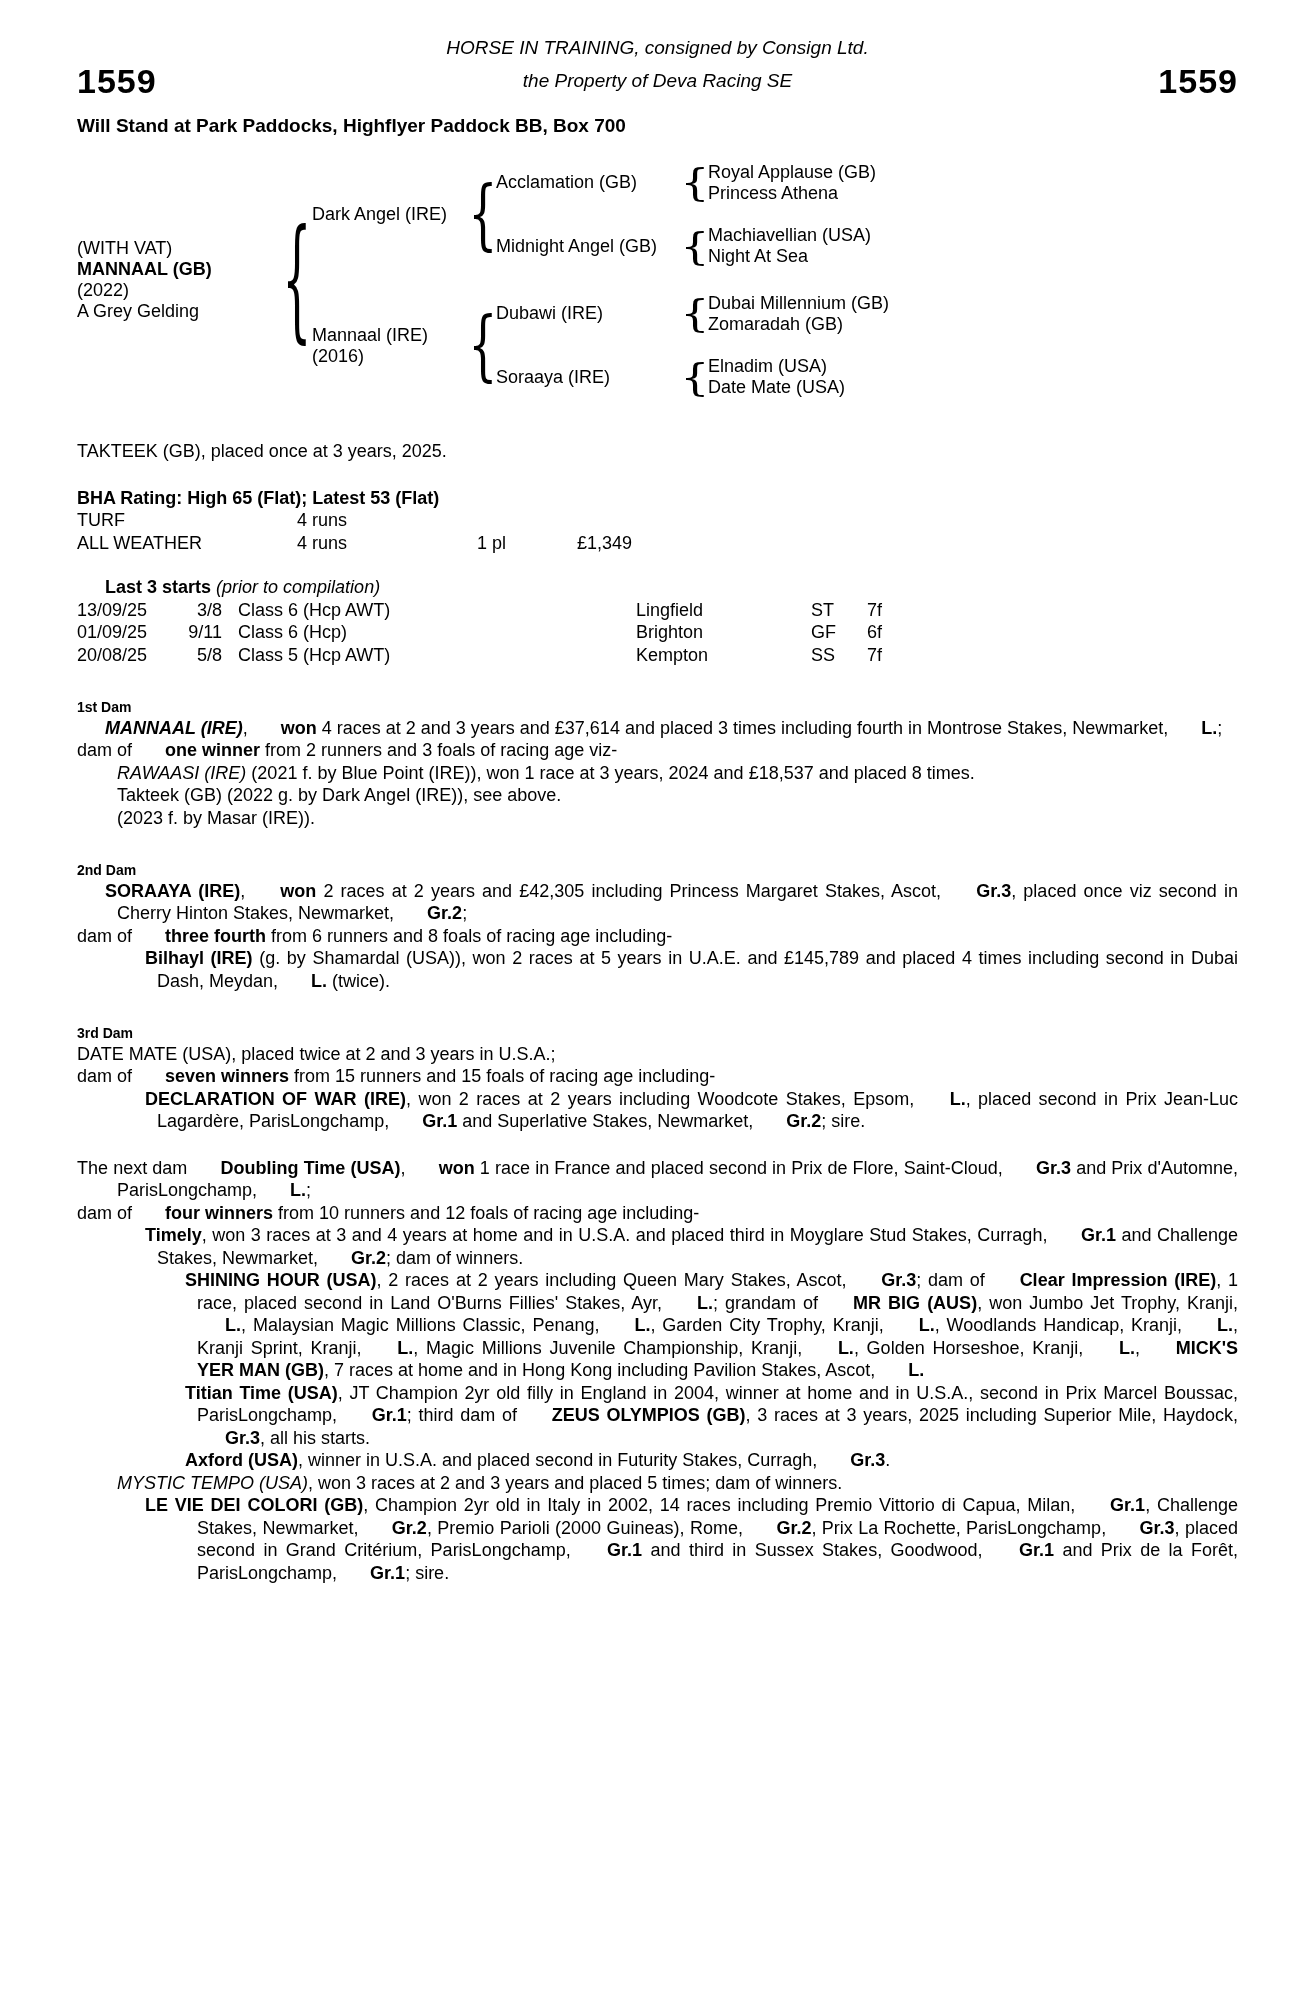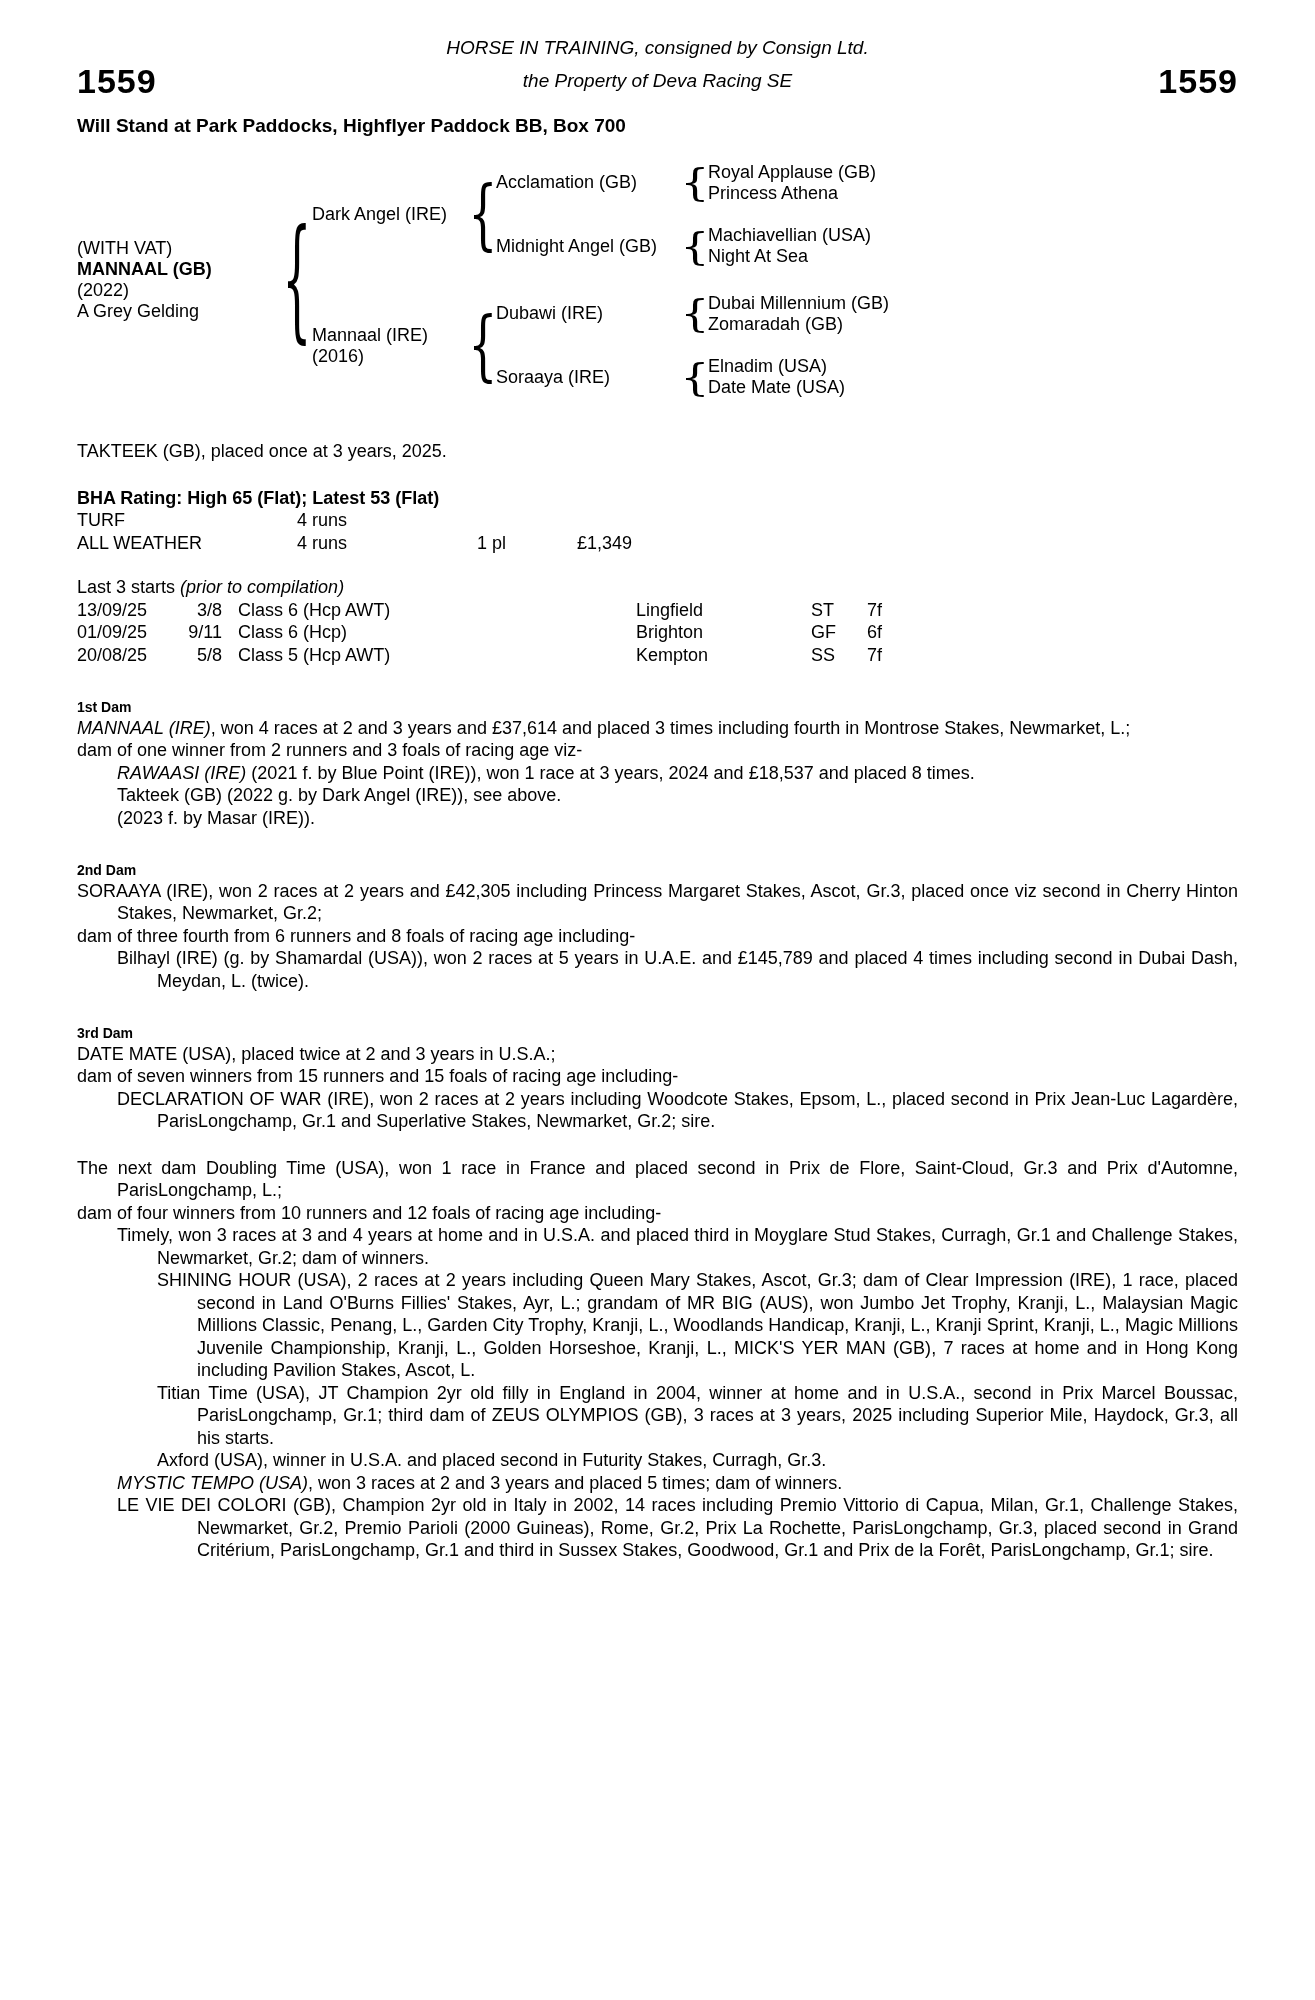--- a/index.html
+++ b/index.html
@@ -38,7 +38,7 @@
   .h-40-80{padding-left:80px;text-indent:-40px;}
   .h-80-120{padding-left:120px;text-indent:-40px;}
   .h-40-120{padding-left:120px;text-indent:-80px;}
-  .sb{font-weight:400;}
+  .sb{font-weight:700;margin-left:28px;}
   .si{font-style:italic;}
 
   .sec-h{font-weight:700;margin:33px 0 0 0;font-size:14px;}

